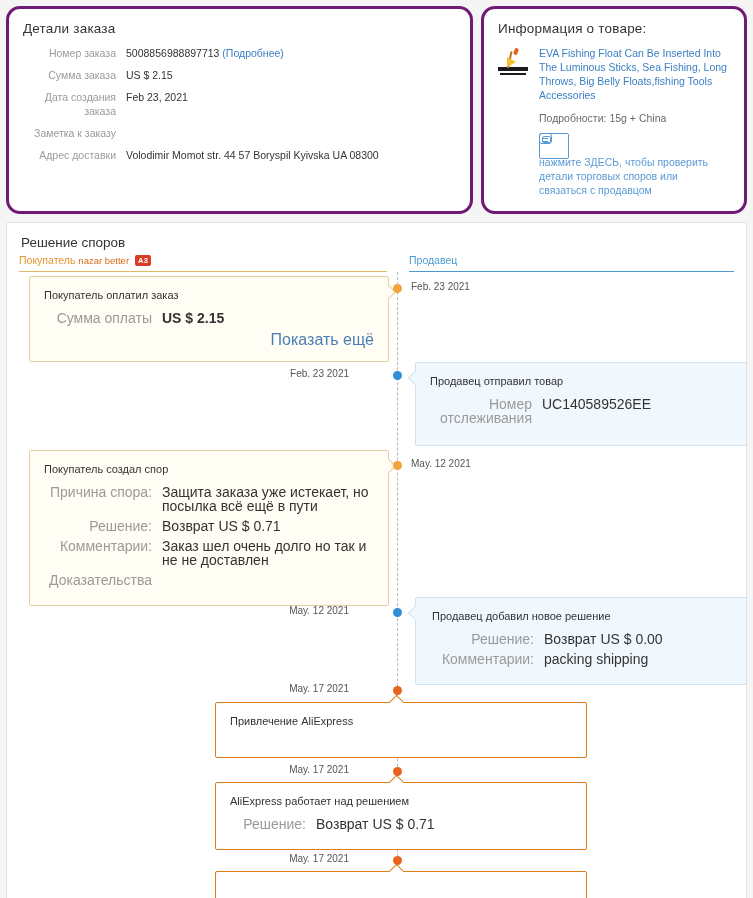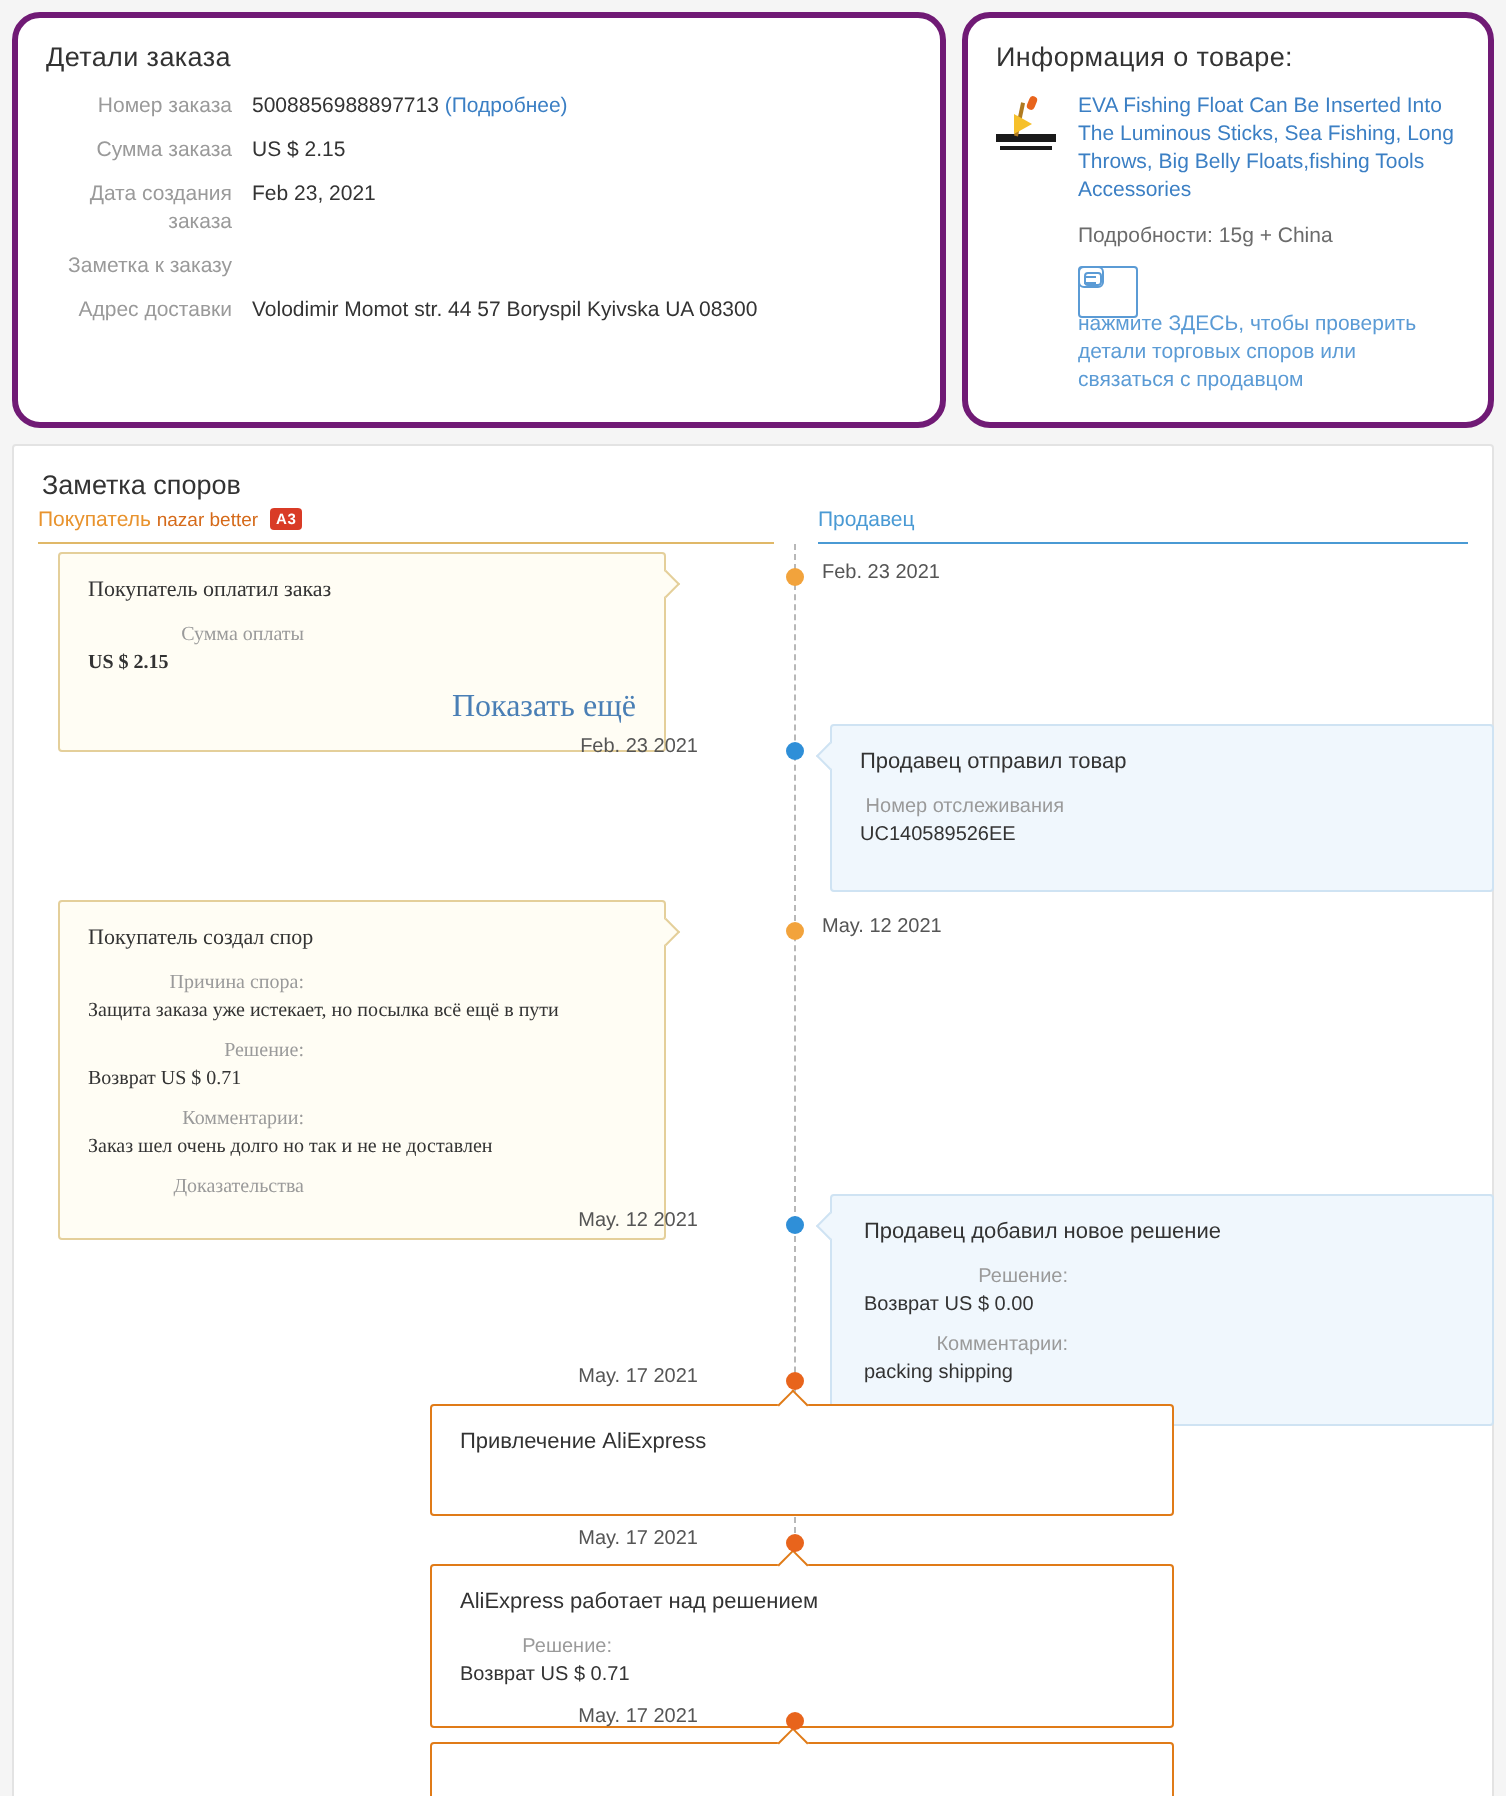--- a/index.html
+++ b/index.html
@@ -358,7 +358,7 @@
   </div>
 
   <div class="history">
-    <div class="history-title">Заметка споров</div>
+    <div class="history-title">Решение споров</div>
 
     <div class="cols-head">
       <div class="col-buyer-head">

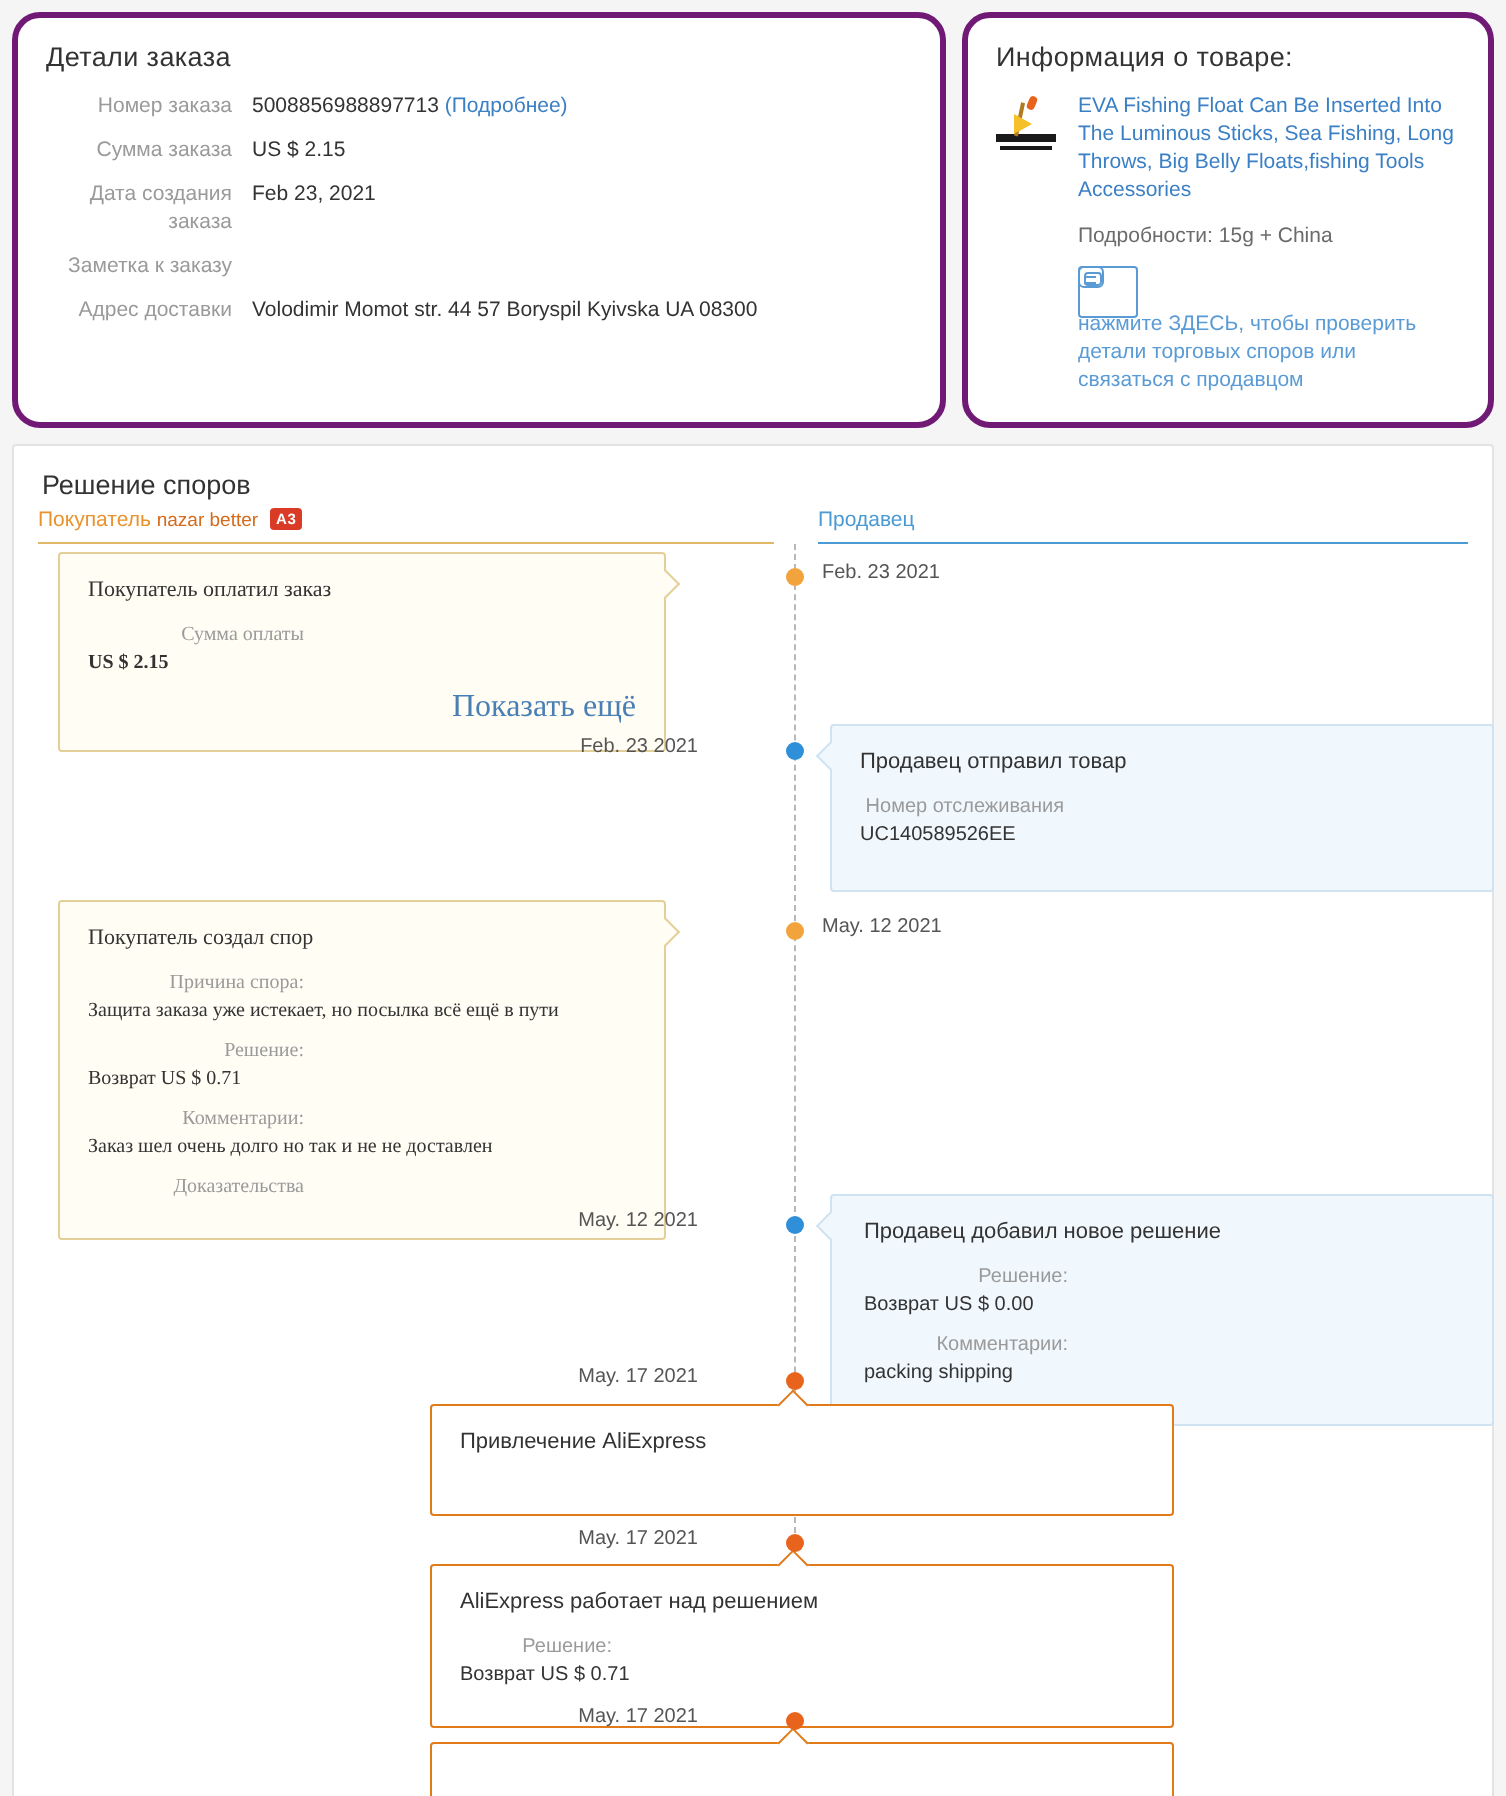--- a/index.html
+++ b/index.html
@@ -227,10 +227,9 @@
   }
   .card.buyer {
     left: 10px;
-    width: 304px;
+    width: 360px;
     background: #fffdf4;
     border: 1px solid #e4cf9a;
-    font-family: Liberation Serif, serif;
   }
   .card.seller {
     left: 396px;

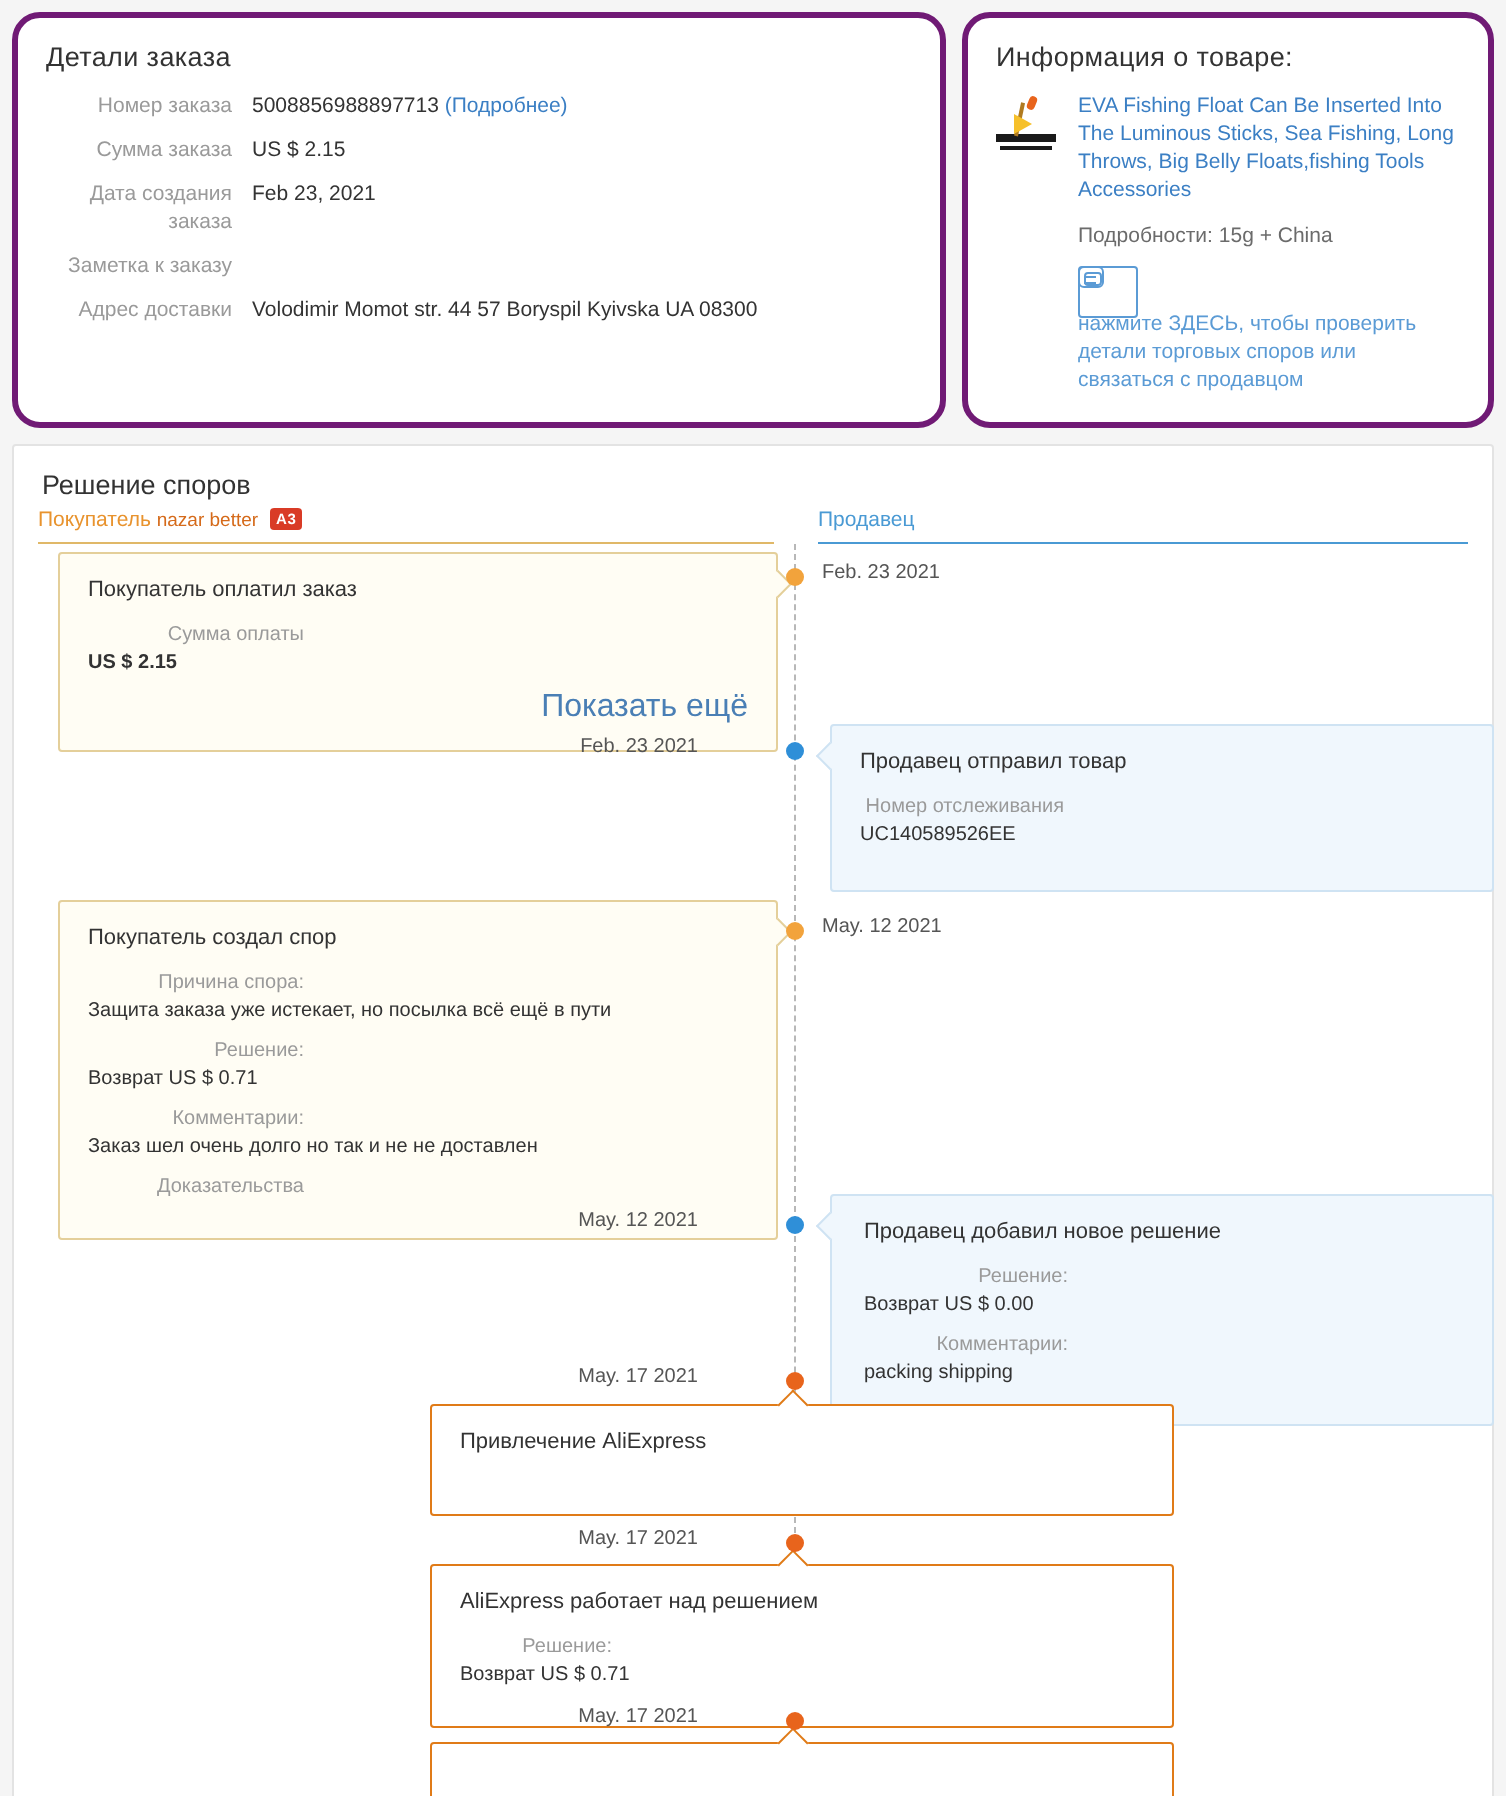--- a/index.html
+++ b/index.html
@@ -279,7 +279,7 @@
     color: #333;
     margin-bottom: 10px;
   }
-  .card .kv { margin-bottom: 6px; font-size: 10px; flex-direction: column; }
+  .card .kv { margin-bottom: 6px; font-size: 14px; }
   .card .kv .k { width: 118px; min-width: 118px; }
   .card.seller .kv .k { width: 112px; min-width: 112px; }
   .card.ali .kv .k { width: 86px; min-width: 86px; }

